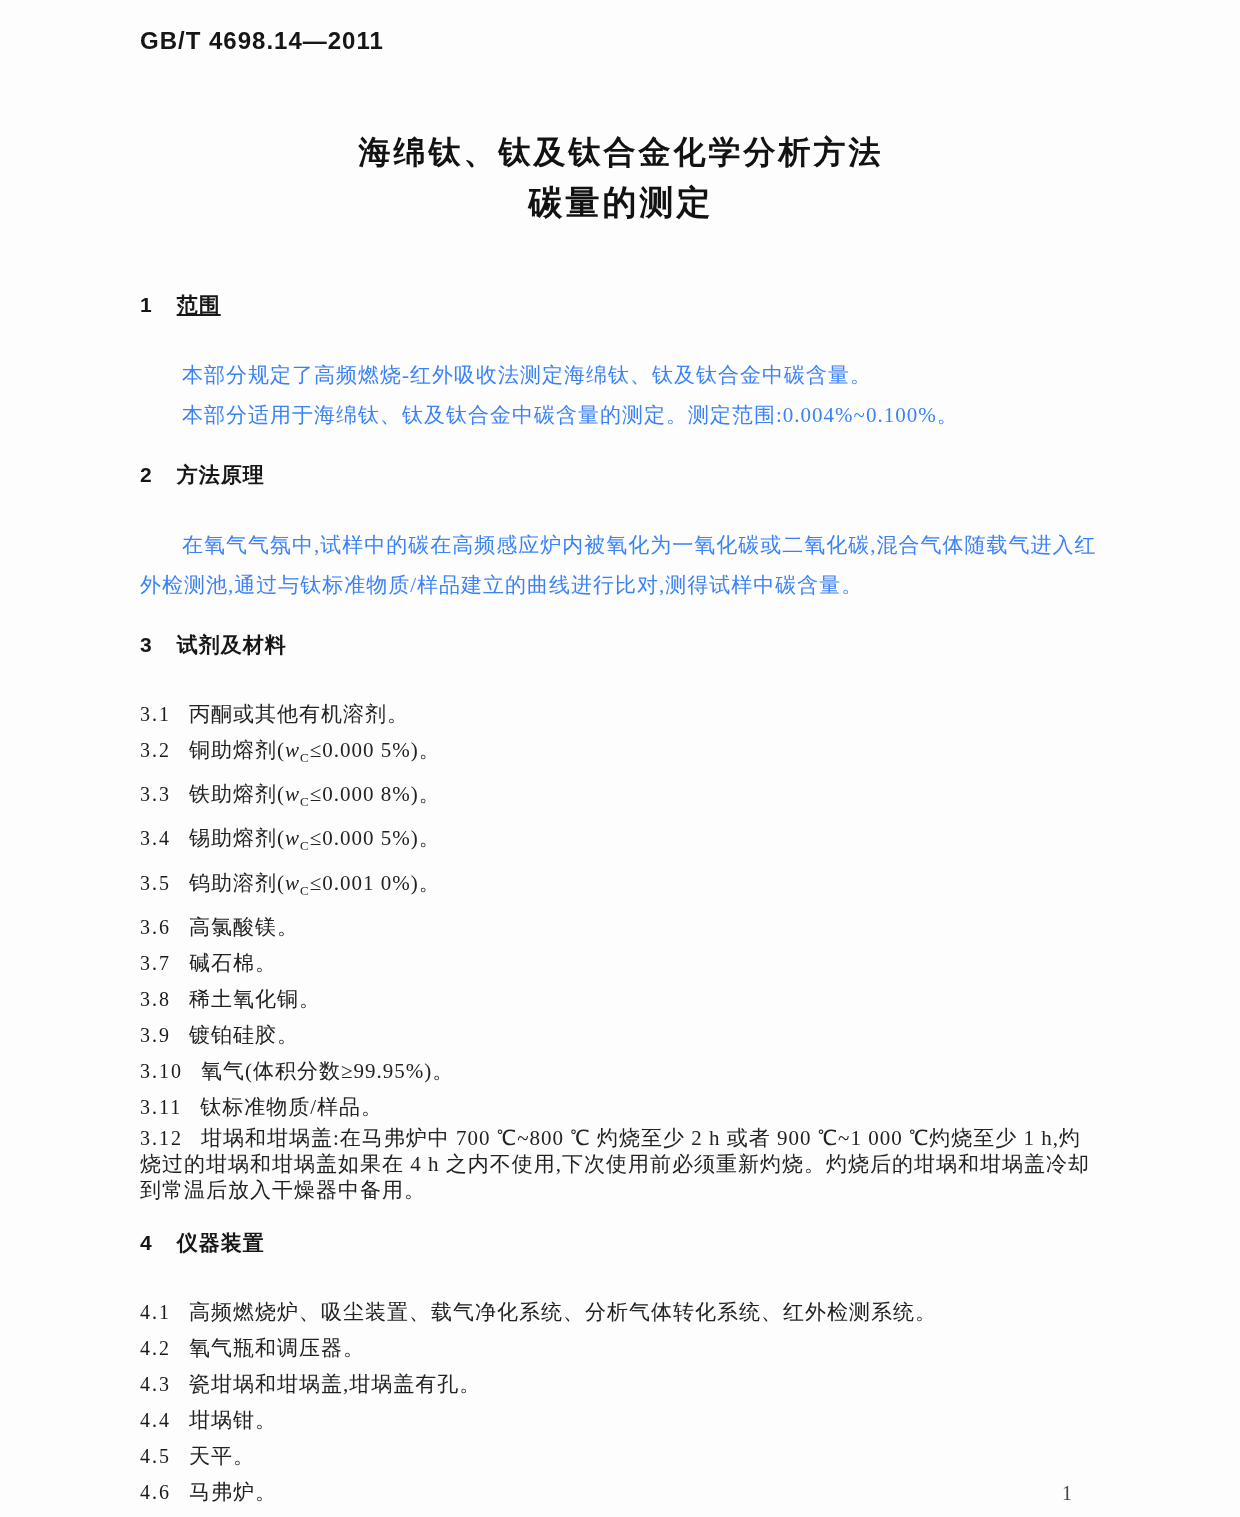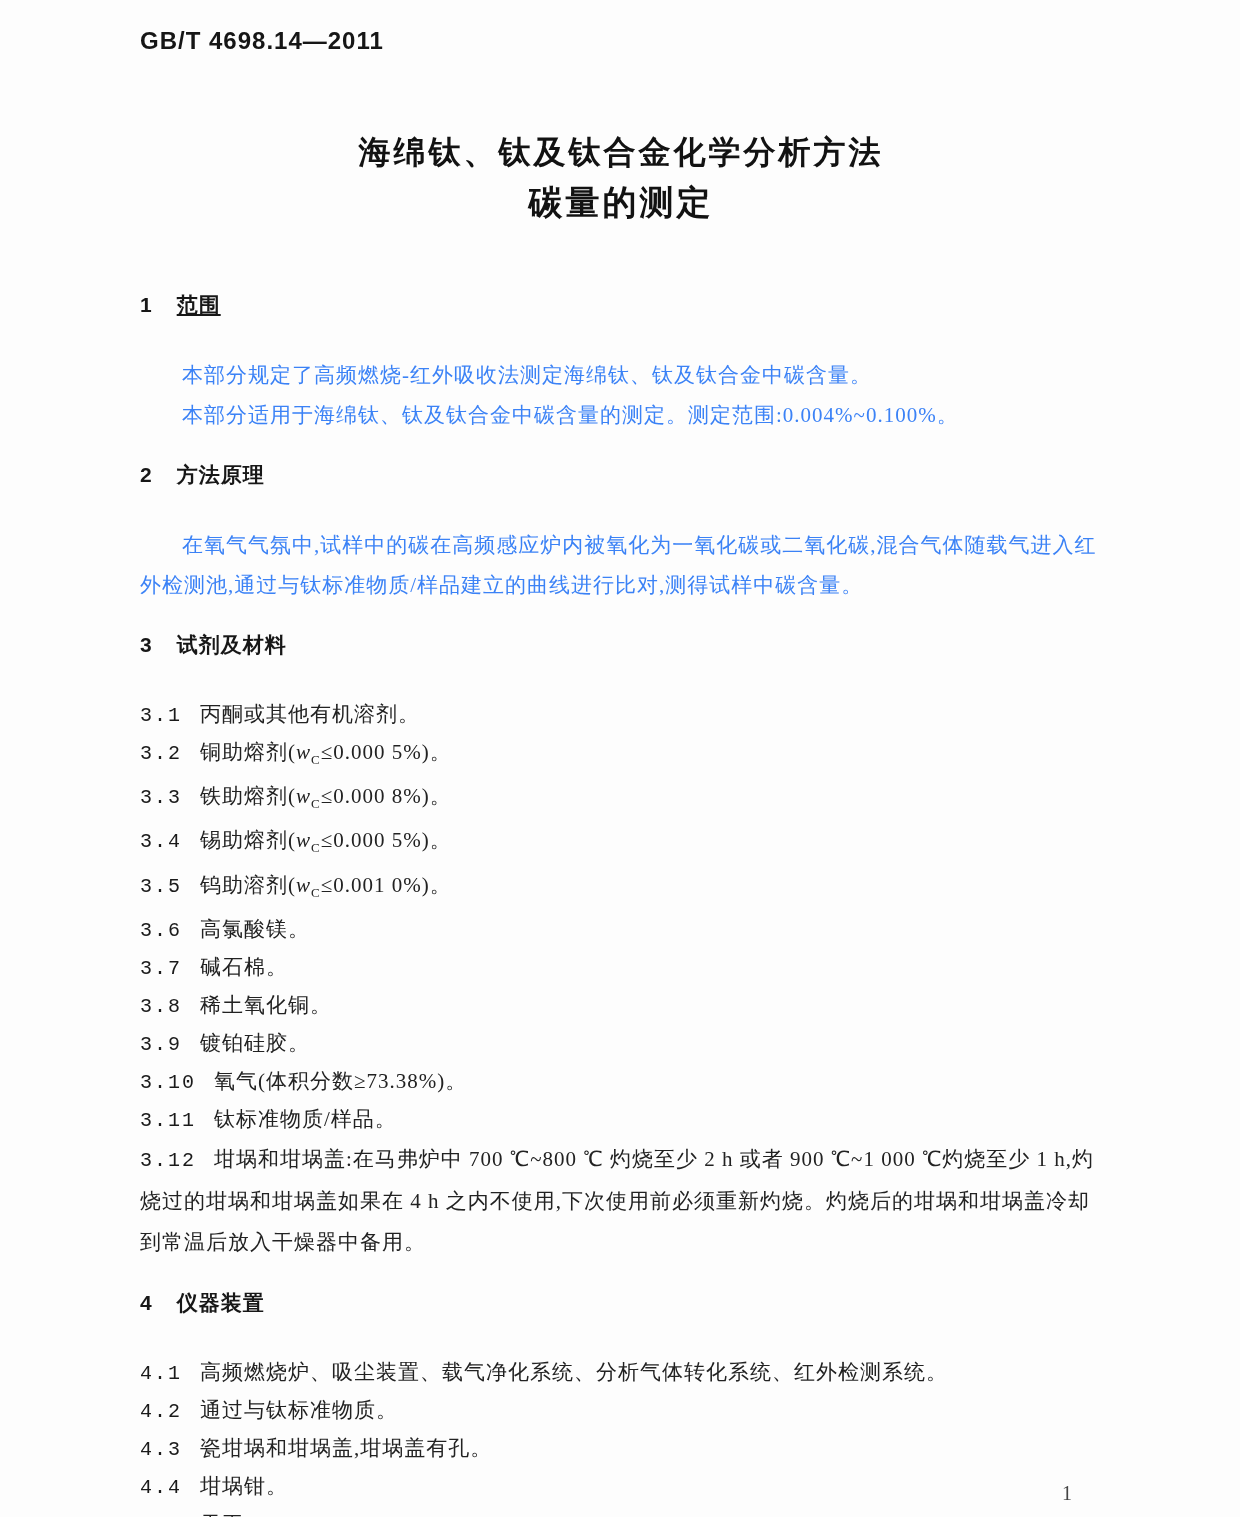--- a/index.html
+++ b/index.html
@@ -78,7 +78,7 @@
   }
   .item.multiline { line-height: 41px; }
   .item-num {
-    font-family: Liberation Mono, monospace;
+    font-family: Liberation Serif, serif;
     font-size: 20px;
     letter-spacing: 2px;
     margin-right: 18px;

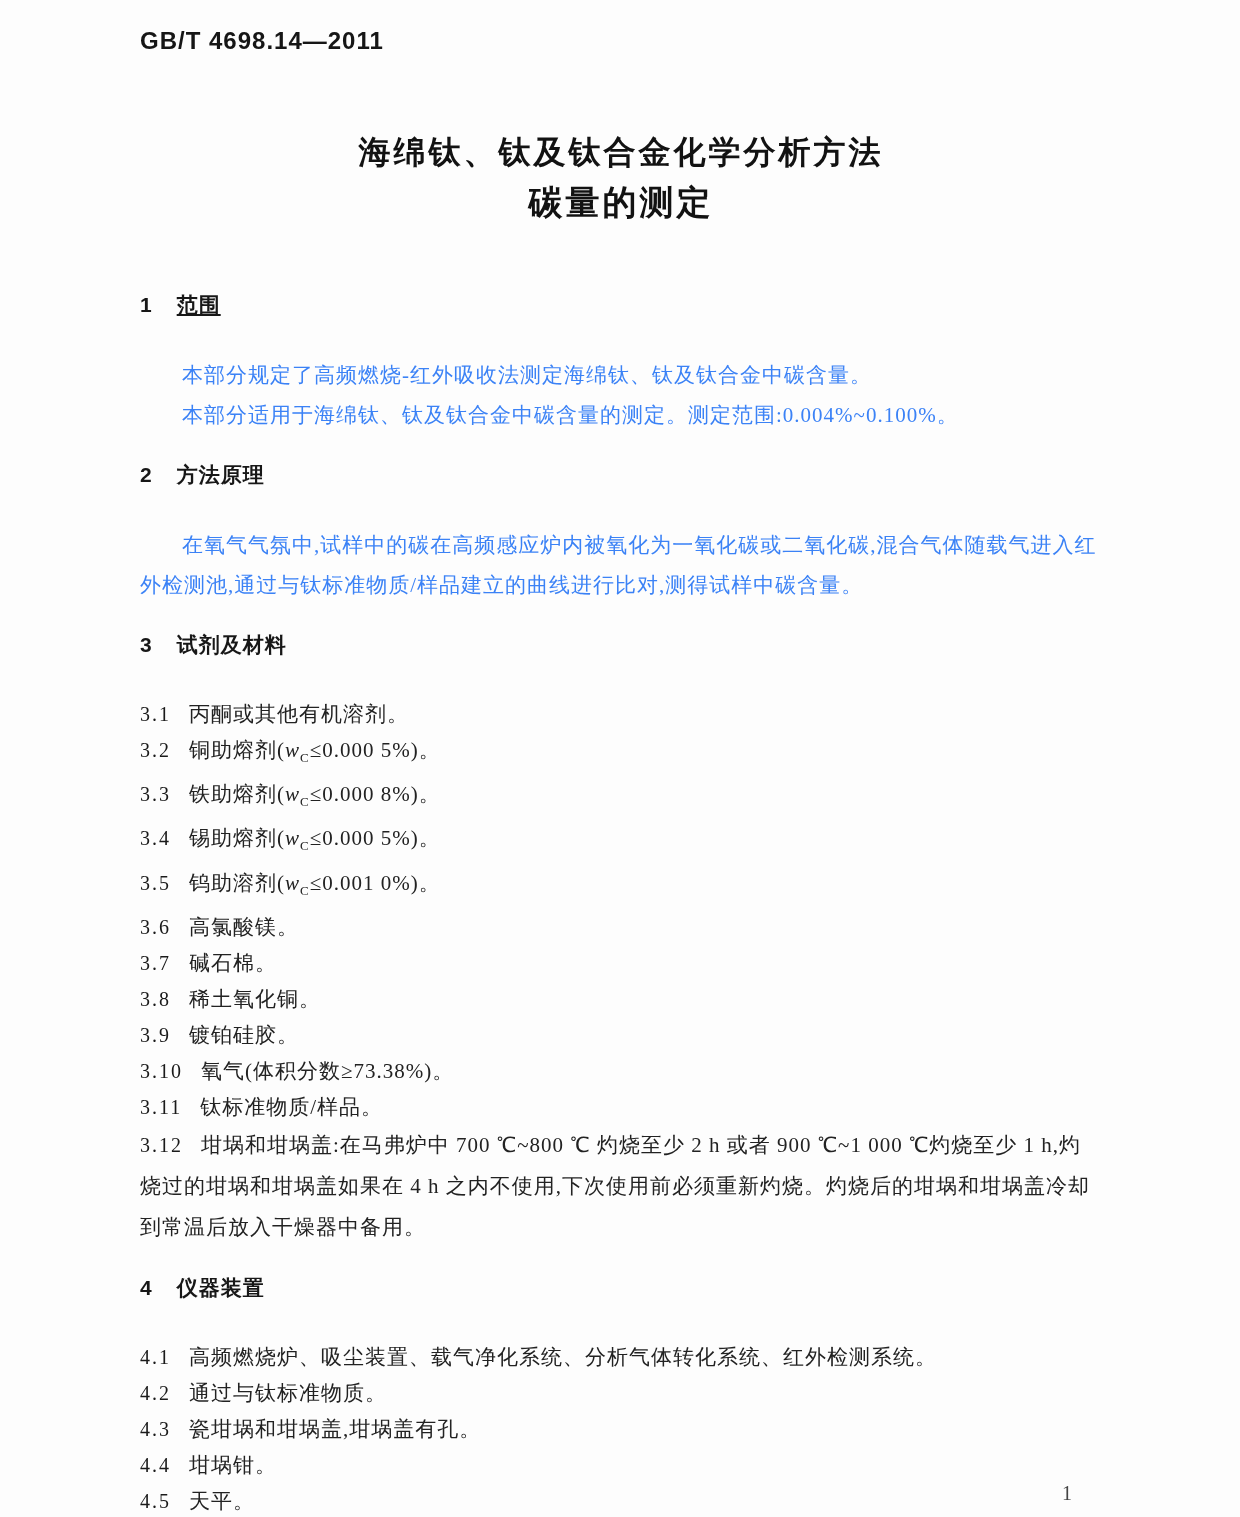--- a/index.html
+++ b/index.html
@@ -127,7 +127,7 @@
       <p class="item"><span class="item-num">3.7</span><span>碱石棉。</span></p>
       <p class="item"><span class="item-num">3.8</span><span>稀土氧化铜。</span></p>
       <p class="item"><span class="item-num">3.9</span><span>镀铂硅胶。</span></p>
-      <p class="item"><span class="item-num">3.10</span><span>氧气(体积分数≥73.38%)。</span></p>
+      <p class="item"><span class="item-num">3.10</span><span>氧气(体积分数≥99.95%)。</span></p>
       <p class="item"><span class="item-num">3.11</span><span>钛标准物质/样品。</span></p>
       <p class="item multiline"><span class="item-num">3.12</span><span>坩埚和坩埚盖:在马弗炉中 700 ℃~800 ℃ 灼烧至少 2 h 或者 900 ℃~1 000 ℃灼烧至少 1 h,灼烧过的坩埚和坩埚盖如果在 4 h 之内不使用,下次使用前必须重新灼烧。灼烧后的坩埚和坩埚盖冷却到常温后放入干燥器中备用。</span></p>
     </div>

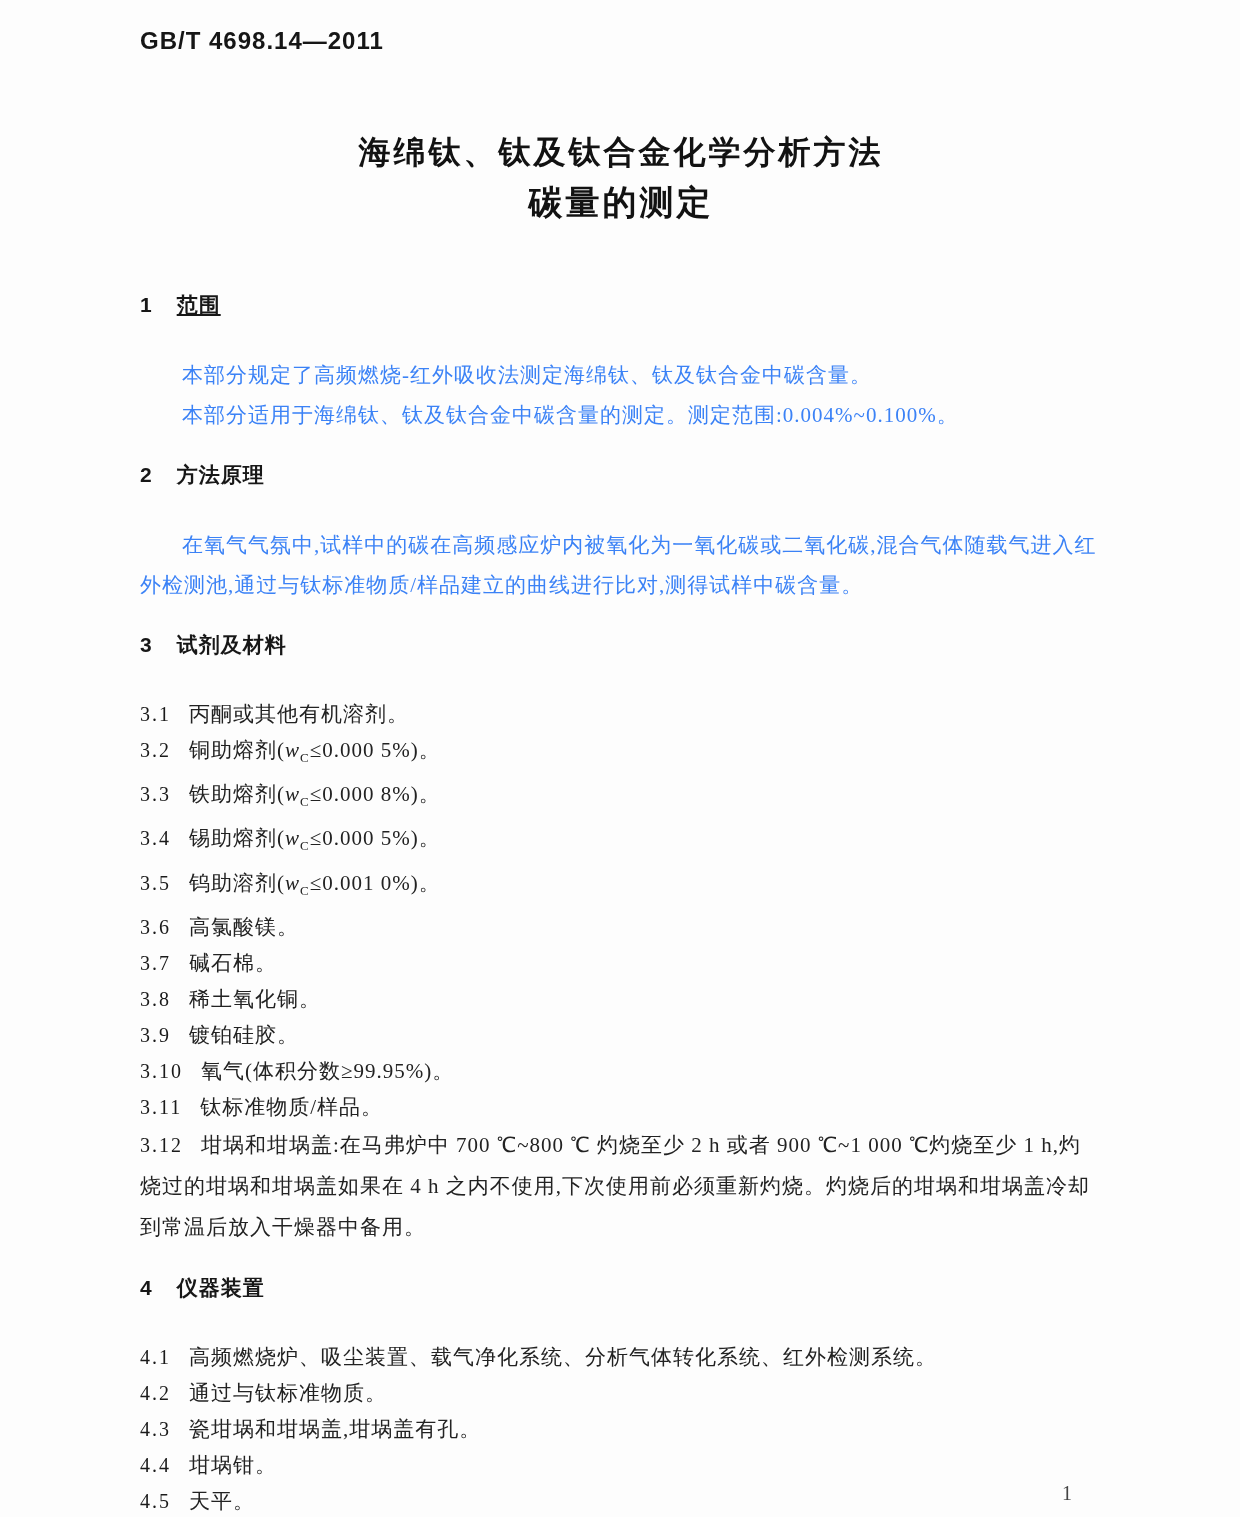--- a/index.html
+++ b/index.html
@@ -76,7 +76,7 @@
     letter-spacing: 1px;
     color: #222;
   }
-  .item.multiline { line-height: 41px; }
+  .item.multiline { line-height: 26px; }
   .item-num {
     font-family: Liberation Serif, serif;
     font-size: 20px;

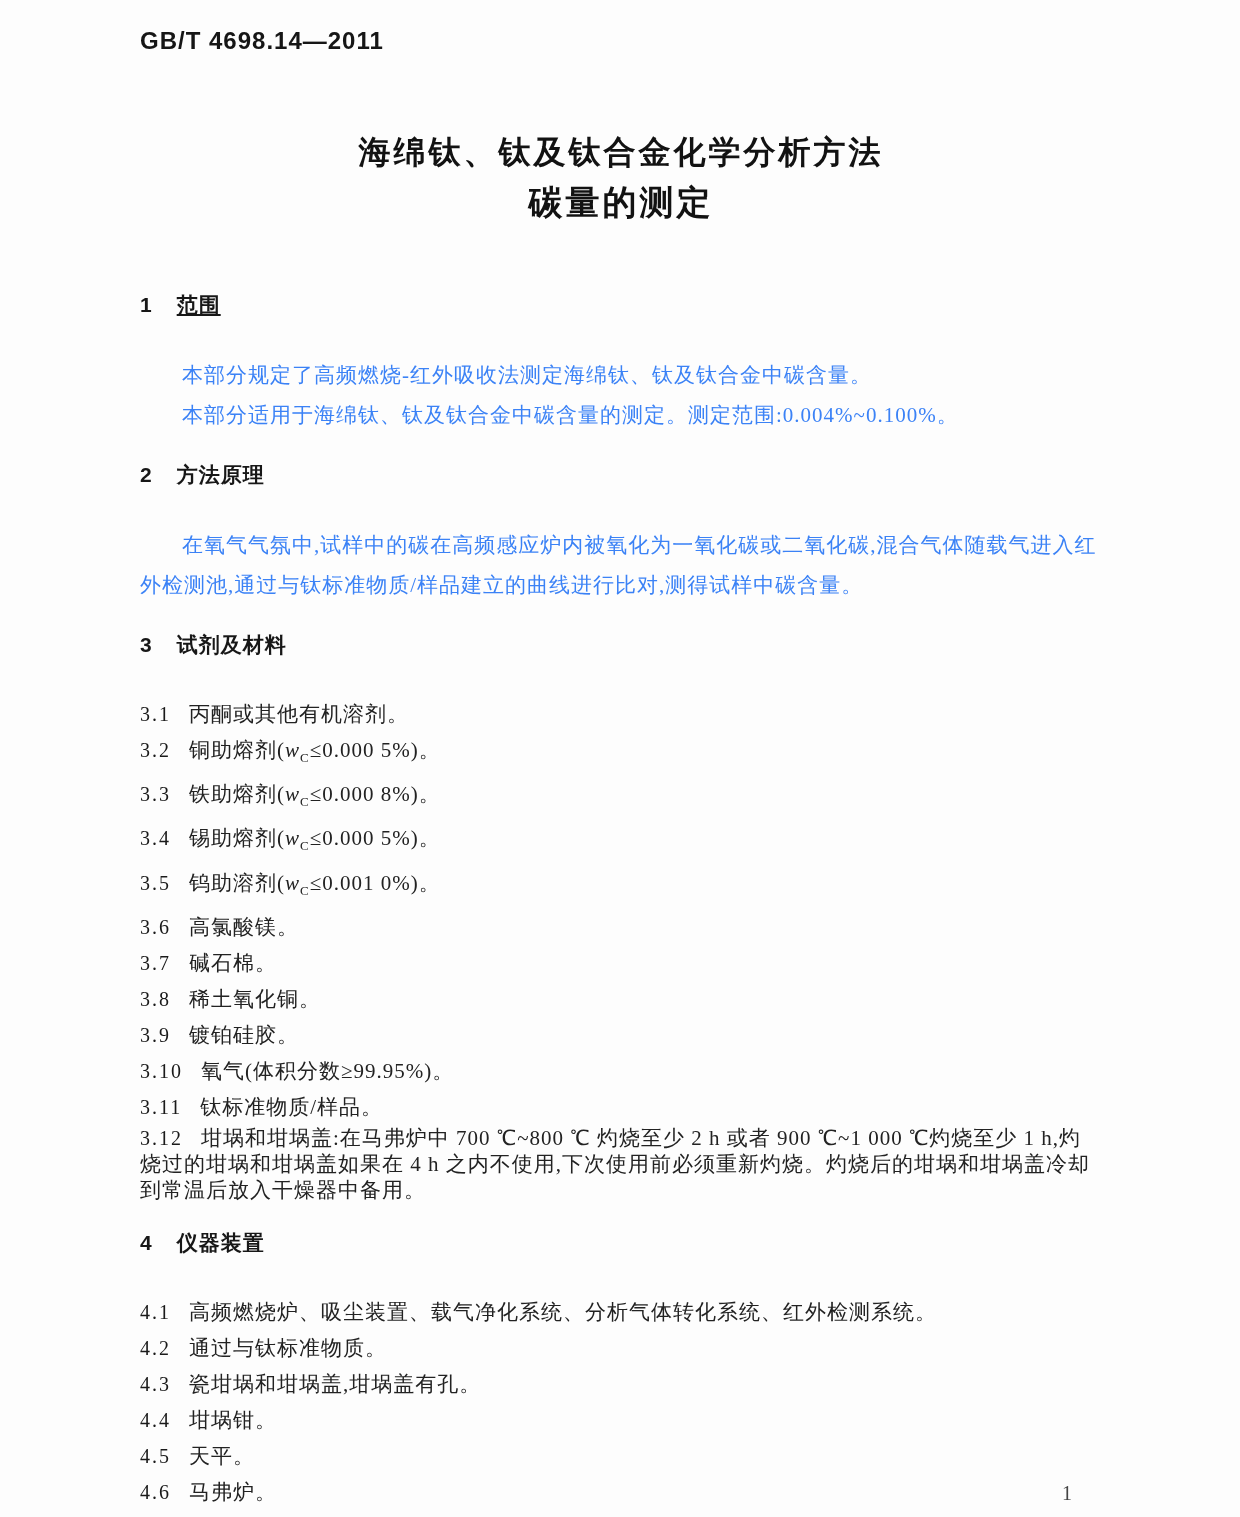--- a/index.html
+++ b/index.html
@@ -135,7 +135,7 @@
     <h2 class="sec-heading"><span class="sec-num">4</span><span>仪器装置</span></h2>
     <div class="item-list">
       <p class="item"><span class="item-num">4.1</span><span>高频燃烧炉、吸尘装置、载气净化系统、分析气体转化系统、红外检测系统。</span></p>
-      <p class="item"><span class="item-num">4.2</span><span>通过与钛标准物质。</span></p>
+      <p class="item"><span class="item-num">4.2</span><span>氧气瓶和调压器。</span></p>
       <p class="item"><span class="item-num">4.3</span><span>瓷坩埚和坩埚盖,坩埚盖有孔。</span></p>
       <p class="item"><span class="item-num">4.4</span><span>坩埚钳。</span></p>
       <p class="item"><span class="item-num">4.5</span><span>天平。</span></p>

